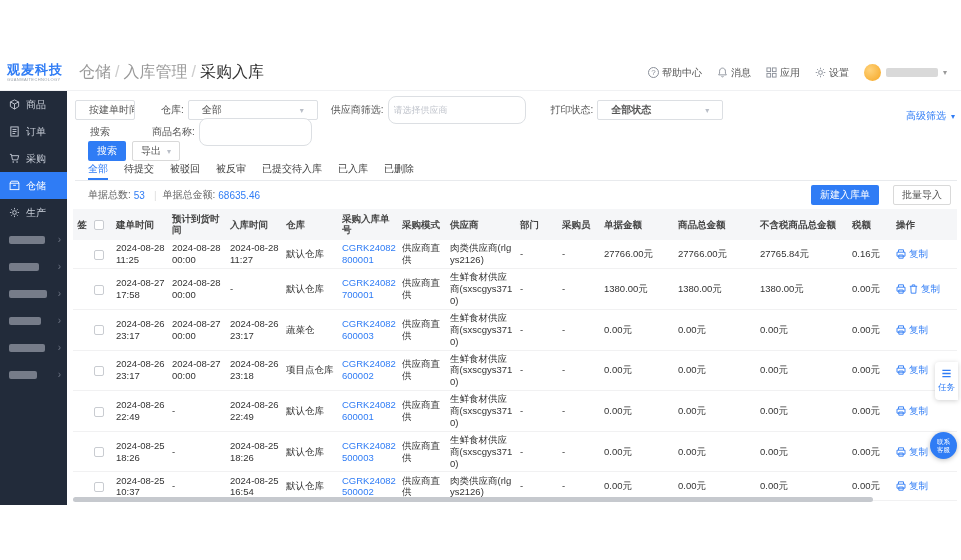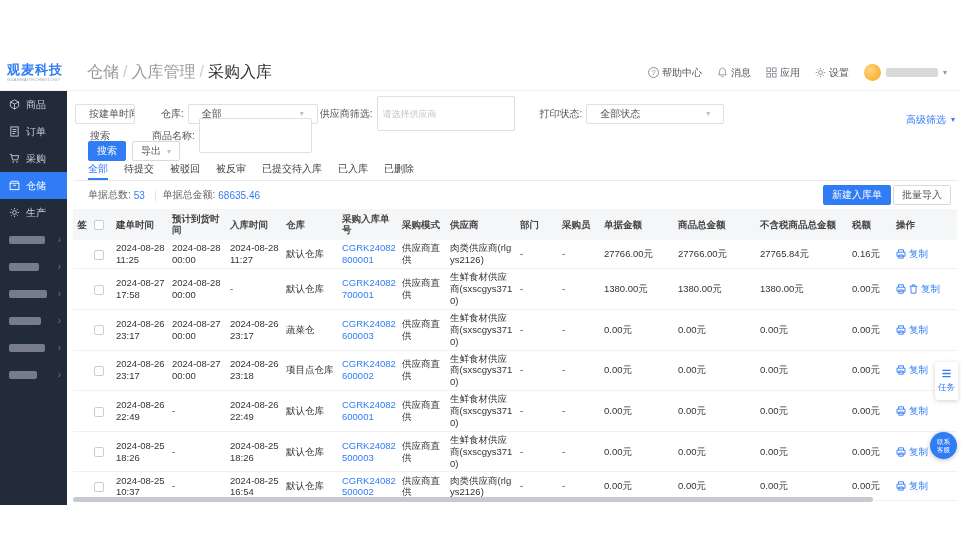--- a/index.html
+++ b/index.html
@@ -10,7 +10,7 @@
 
   
   .topbar { position:absolute; top:55px; left:0; width:961px; height:36px; background:#fff;
-    border-bottom:1px solid #f0f1f3; display:flex; align-items:center;gap:8px; }
+    border-bottom:1px solid #f0f1f3; display:flex; align-items:center; }
   .logo { width:67px; padding-left:7px; line-height:1; }
   .logo-name { font-size:13px; font-weight:bold; color:#2f7cf5; letter-spacing:1px; white-space:nowrap; }
   .logo-sub { font-size:4px; color:#9aa0a8; letter-spacing:.4px; margin-top:2px; white-space:nowrap; }

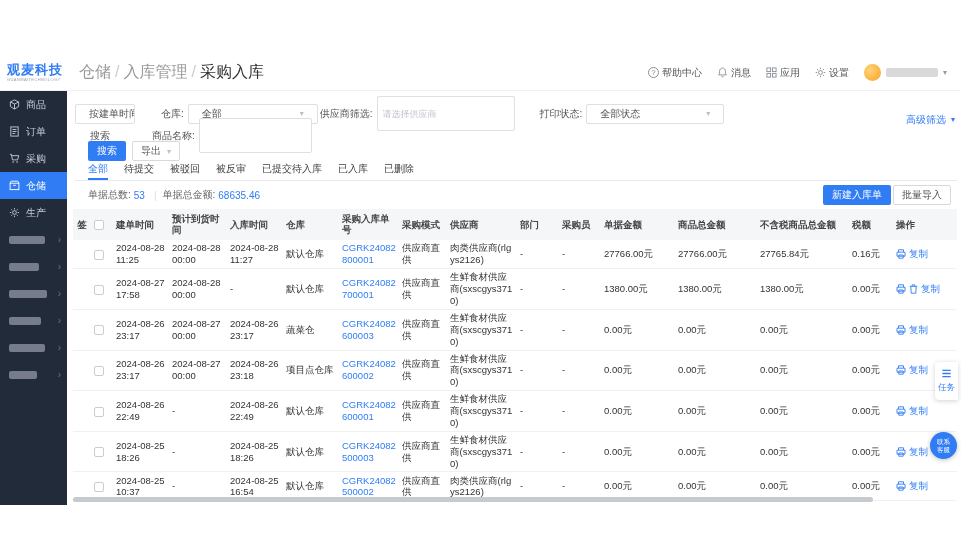--- a/index.html
+++ b/index.html
@@ -53,7 +53,7 @@
   .w-print     { width:138px; margin-left:4px; }
   .lb { white-space:nowrap; }
   .lb-wh { margin-left:26px; }
-  .lb-sup { margin-left:2px; }
+  .lb-sup { margin-left:13px; }
   .lb-print { margin-left:25px; }
   .adv-link { margin-left:auto; color:#2f7cf5; display:flex; align-items:center; gap:2px; white-space:nowrap;margin-top:12px; }
   .adv-link .caret { color:#2f7cf5; }

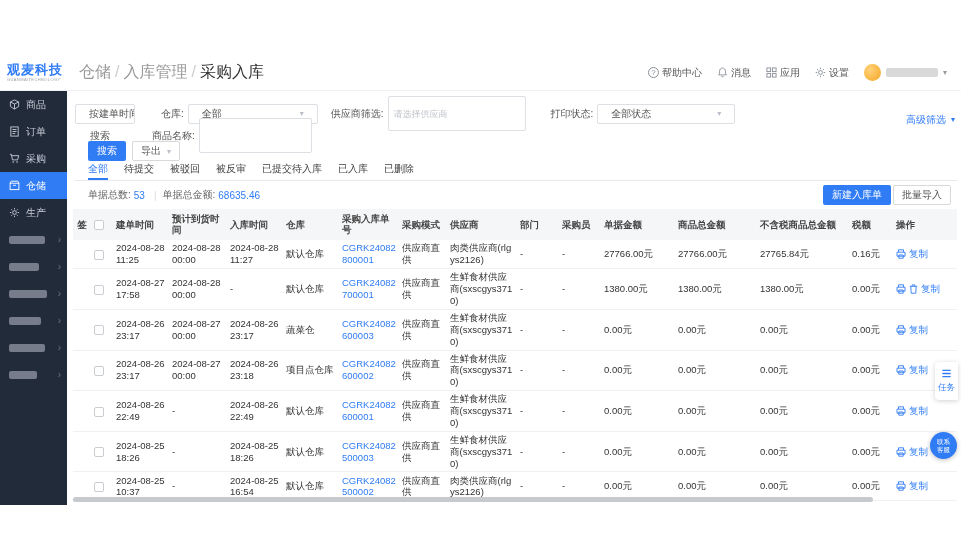--- a/index.html
+++ b/index.html
@@ -57,7 +57,7 @@
   .lb-print { margin-left:25px; }
   .adv-link { margin-left:auto; color:#2f7cf5; display:flex; align-items:center; gap:2px; white-space:nowrap;margin-top:12px; }
   .adv-link .caret { color:#2f7cf5; }
-  input.inp { height:35px; border:1px solid #dcdfe3; border-radius:2px; padding:0 5px; font-size:9px;
+  input.inp { height:28px; border:1px solid #dcdfe3; border-radius:8px; padding:0 5px; font-size:9px;
     color:#333; outline:none; font-family:inherit; }
   input.inp::placeholder { color:#c0c4cc; }
   .inp-search { width:160px; margin-left:6px; }

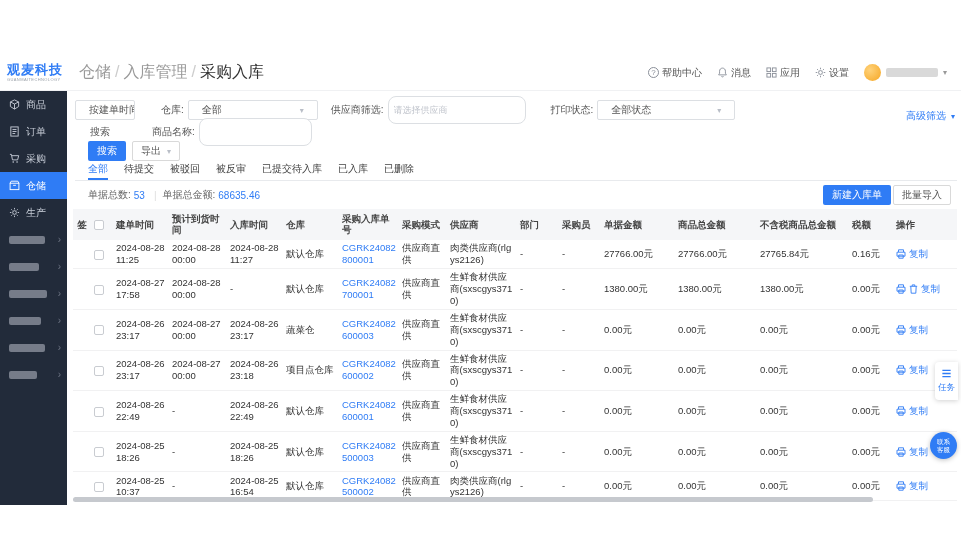--- a/index.html
+++ b/index.html
@@ -50,7 +50,7 @@
   .w-daterange { width:140px; margin-left:4px; font-size:8px; letter-spacing:-.2px; color:#666; }
   .w-warehouse { width:130px; margin-left:4px; }
   .w-supplier  { width:138px; margin-left:4px; }
-  .w-print     { width:138px; margin-left:4px; }
+  .w-print     { width:126px; margin-left:4px;font-weight:bold; }
   .lb { white-space:nowrap; }
   .lb-wh { margin-left:26px; }
   .lb-sup { margin-left:13px; }

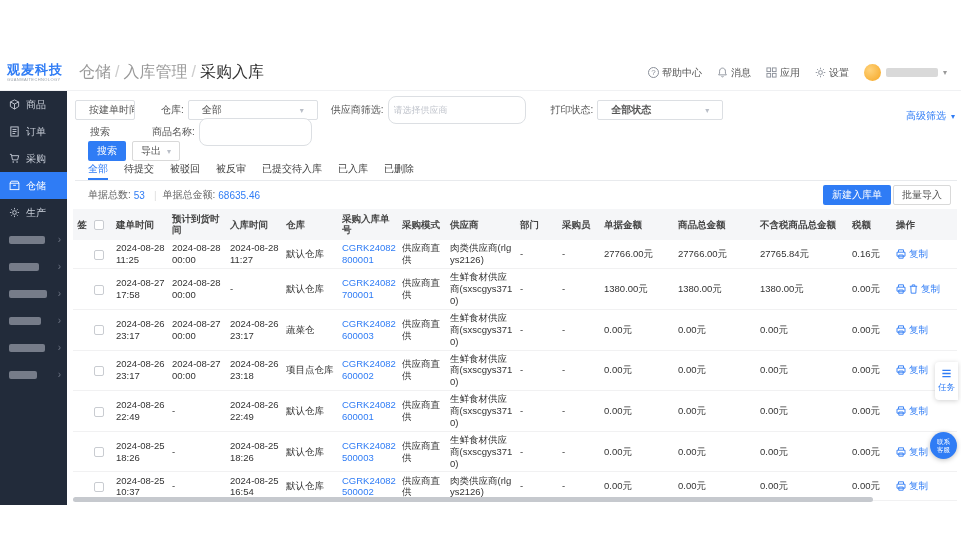--- a/index.html
+++ b/index.html
@@ -78,7 +78,7 @@
     align-items:center; font-size:10px; color:#666; padding-left:13px; }
   .summary .num { color:#2f7cf5; margin:0 3px; }
   .summary .sep { color:#ddd; margin:0 6px; }
-  .sum-actions { margin-left:auto; display:flex; gap:2px; padding-right:2px; }
+  .sum-actions { margin-left:auto; display:flex; gap:14px; padding-right:2px; }
 
   
   .tablewrap { position:absolute; top:118px; left:6px; width:884px; }

